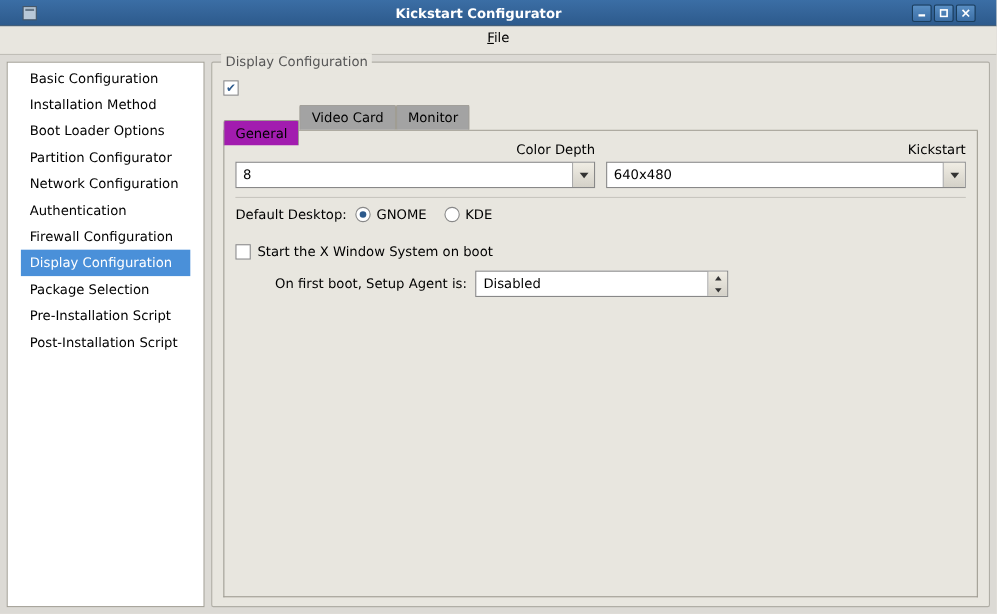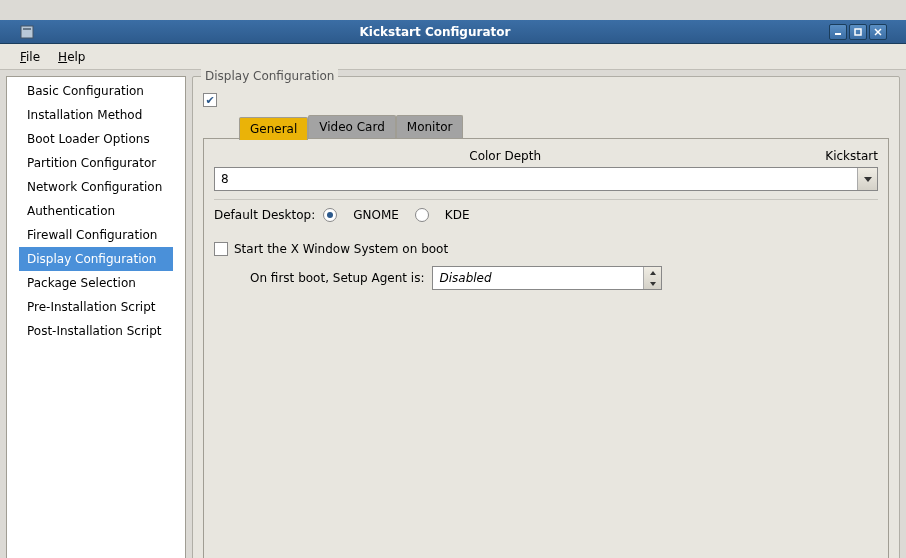--- a/index.html
+++ b/index.html
@@ -20,7 +20,6 @@
   align-items: center;
   padding: 0 19px;
   border-bottom: 1px solid #1a3d5c;
-  margin-top: 20px;
 }
 .titlebar-icon {
   width: 16px; height: 16px;

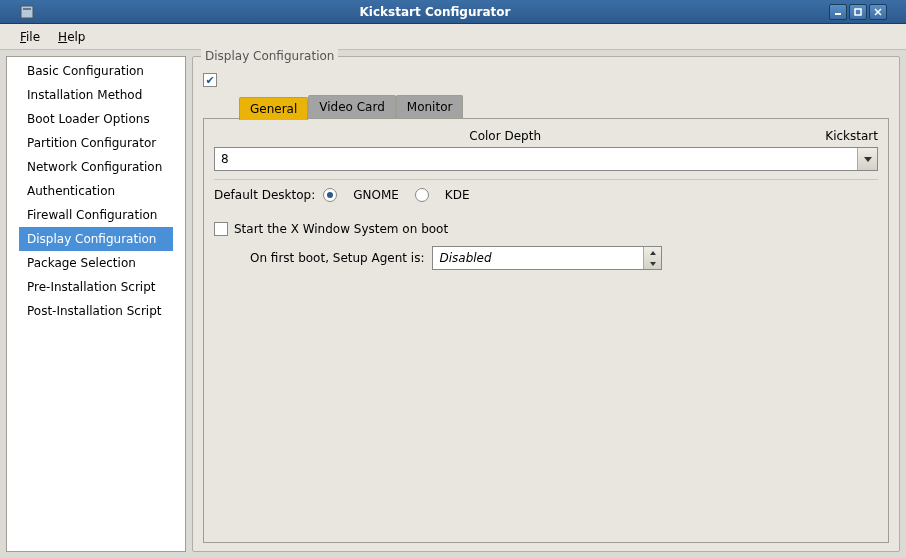--- a/index.html
+++ b/index.html
@@ -54,8 +54,9 @@
   border-bottom: 1px solid #c0beb7;
   display: flex;
   align-items: center;
-  padding: 0 16px;
+  padding: 0 6px;
   gap: 10px;
+  flex-direction: column;
 }
 .menu-item {
   padding: 3px 4px;

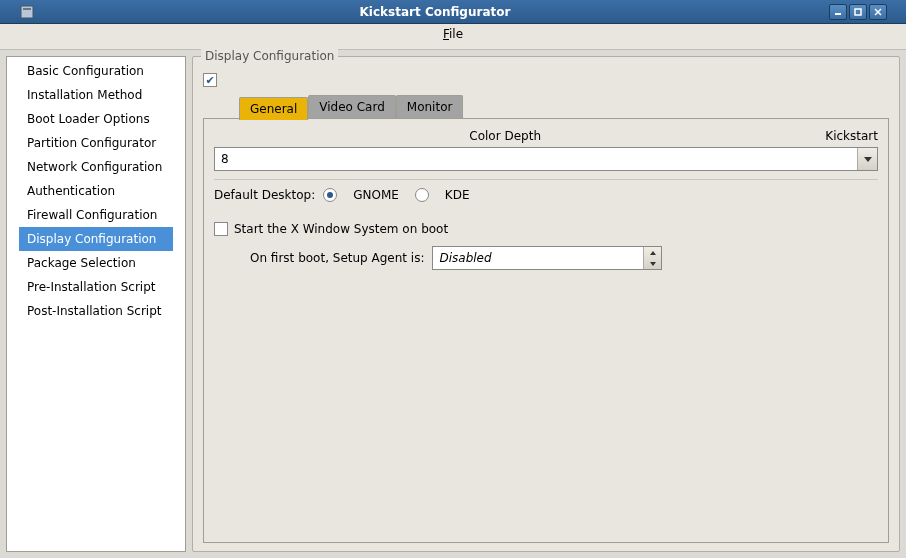--- a/index.html
+++ b/index.html
@@ -152,9 +152,8 @@
   border-radius: 2px 2px 0 0;
 }
 .tab.active {
-  background: #eab308;
-  top: 2px;
-  margin-left: 36px;
+  background: #a21caf;
+  top: 14px;
 }
 .tab-panel {
   border: 1px solid #a09d93;

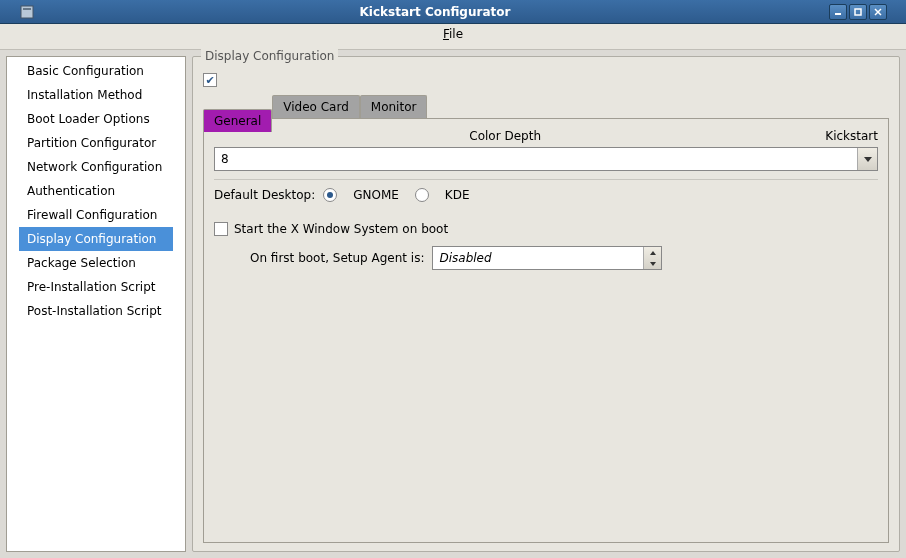--- a/index.html
+++ b/index.html
@@ -341,6 +341,10 @@
             <div class="combo-input">8</div>
             <div class="combo-btn"></div>
           </div>
+          <div class="combo">
+            <div class="combo-input">640x480</div>
+            <div class="combo-btn"></div>
+          </div>
         </div>
 
         <hr class="hr">

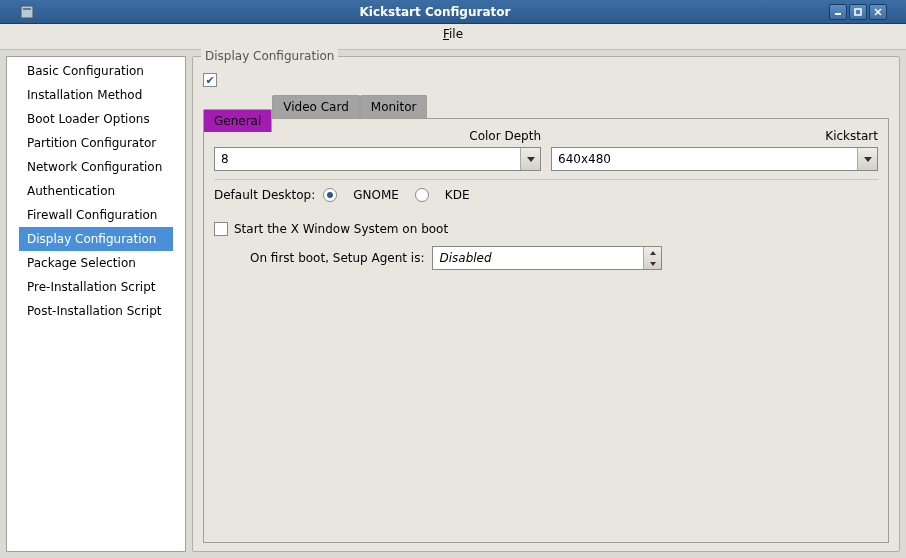--- a/index.html
+++ b/index.html
@@ -217,7 +217,7 @@
   margin-bottom: 20px;
 }
 .radio-group { display: flex; align-items: center; gap: 16px; }
-.radio-opt { display: flex; align-items: center; gap: 16px; cursor: pointer; }
+.radio-opt { display: flex; align-items: center; gap: 5px; cursor: pointer; }
 .setup-row {
   display: flex;
   align-items: center;

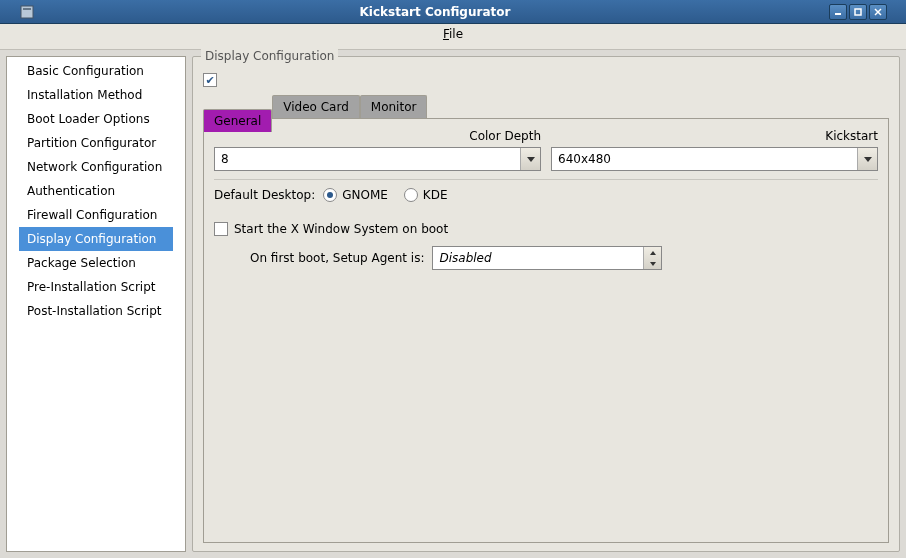--- a/index.html
+++ b/index.html
@@ -237,7 +237,6 @@
   padding: 2px 6px;
   display: flex;
   align-items: center;
-  font-style: italic;
 }
 .spinner-btns {
   width: 18px;

